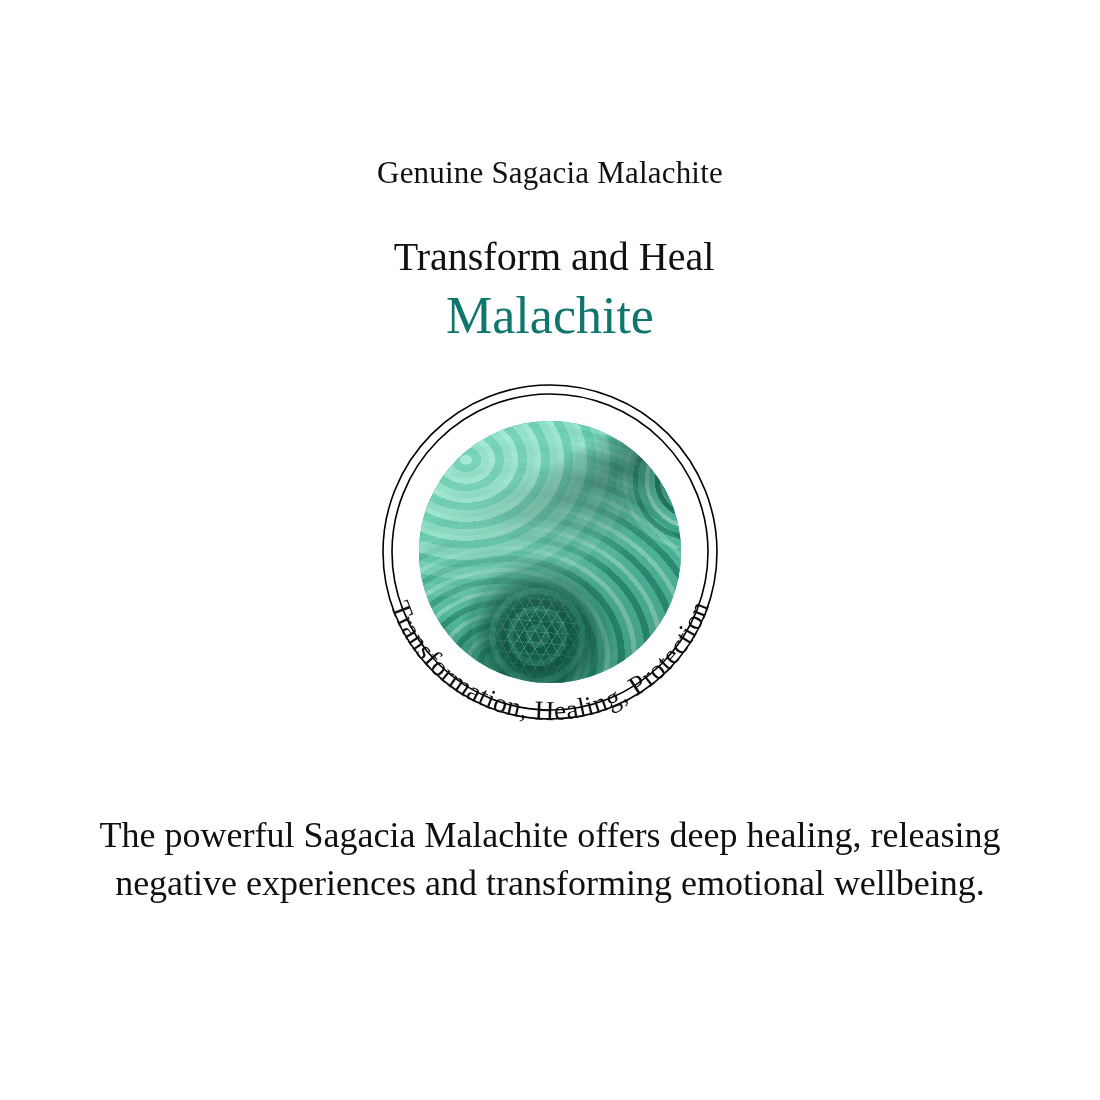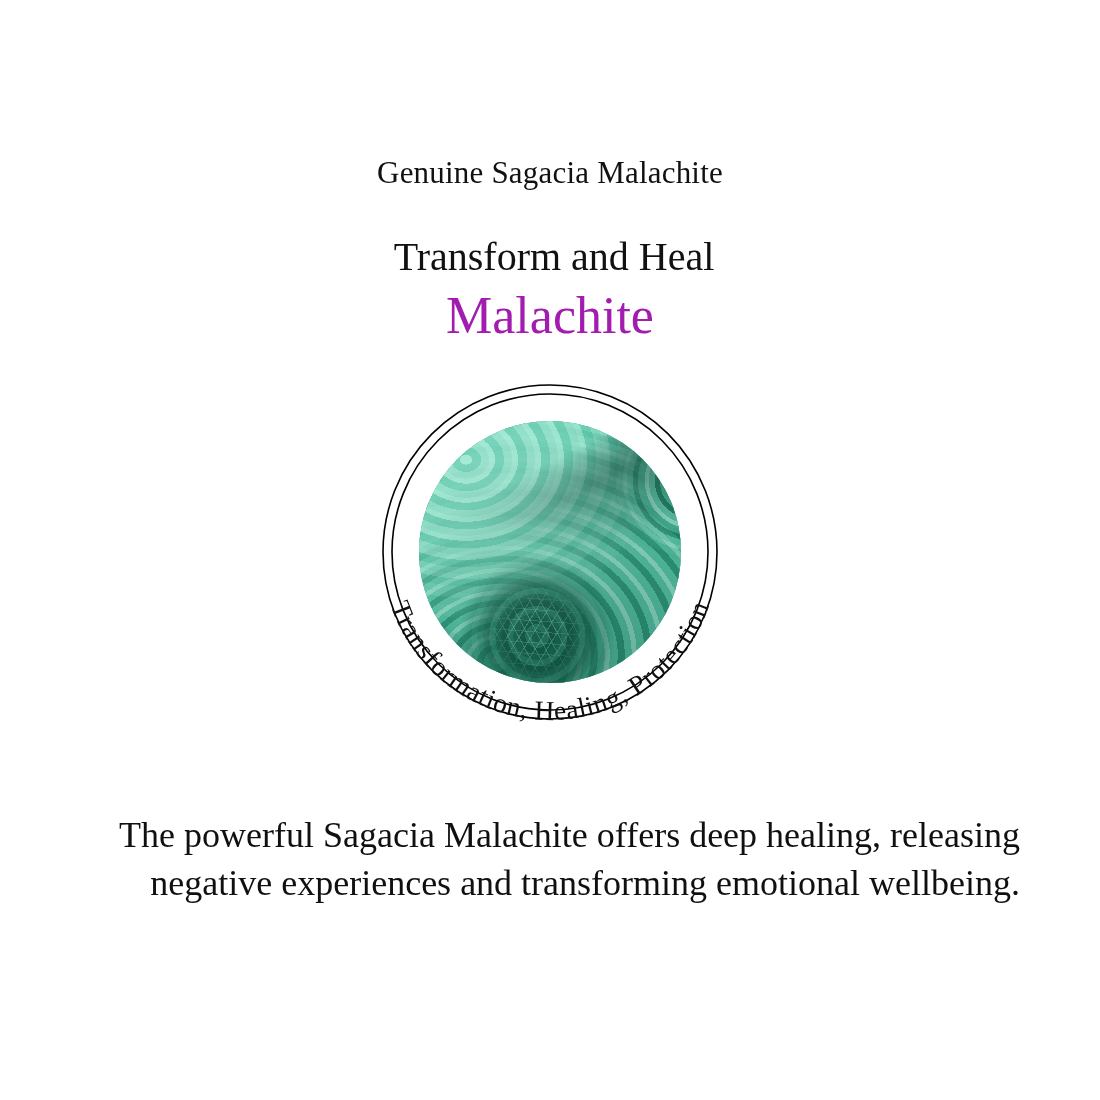--- a/index.html
+++ b/index.html
@@ -62,7 +62,7 @@
     font-size: 52px;
     font-weight: 400;
     line-height: 1.1;
-    color: #a21caf;
+    color: #0f766e;
   }
 
   

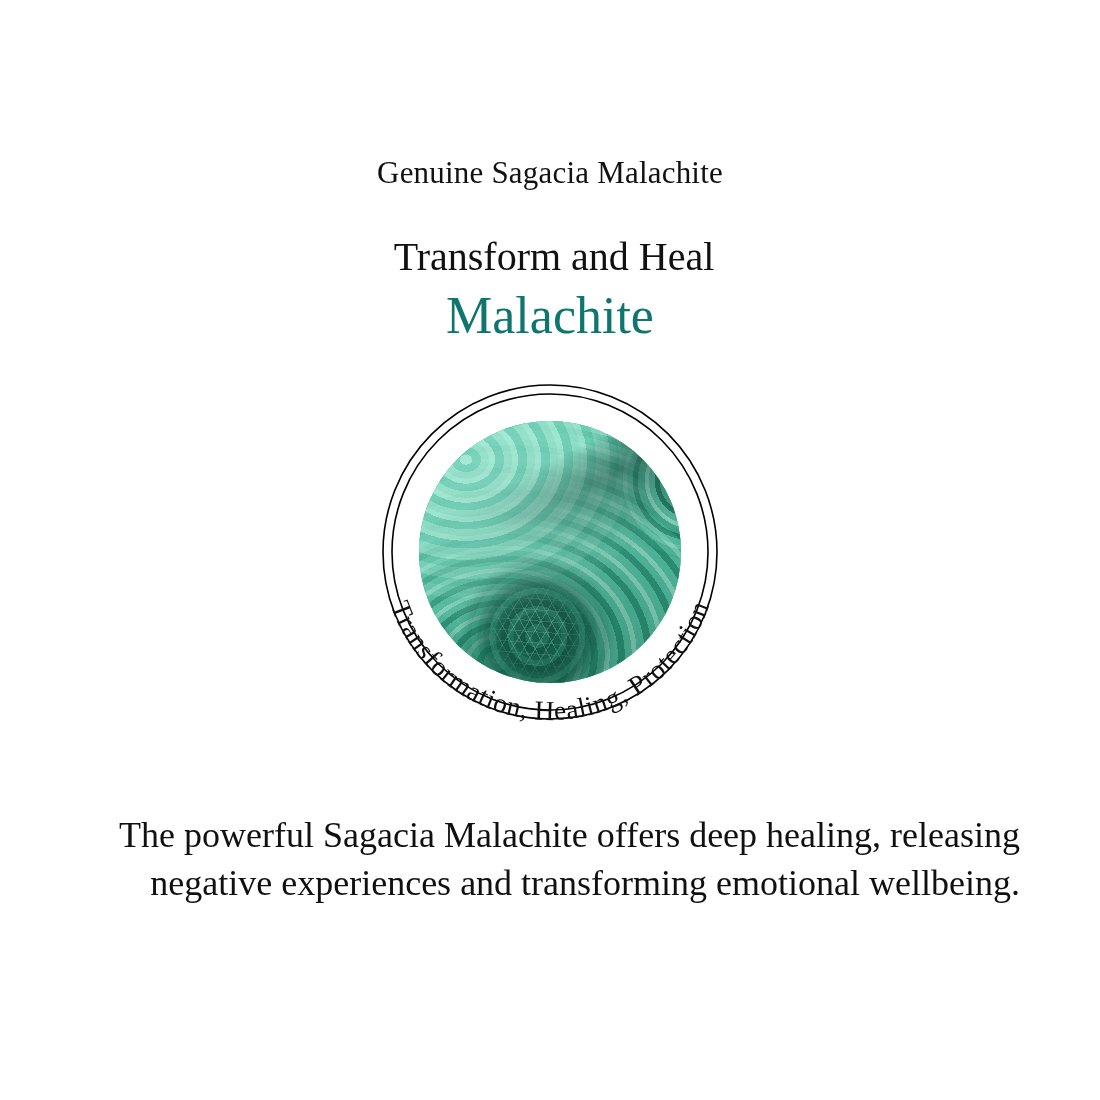--- a/index.html
+++ b/index.html
@@ -202,7 +202,7 @@
     transform: translateX(-50%);
     width: 940px;
     margin: 0;
-    text-align: right;
+    text-align: center;
     font-size: 36px;
     line-height: 1.32;
     color: #101010;

